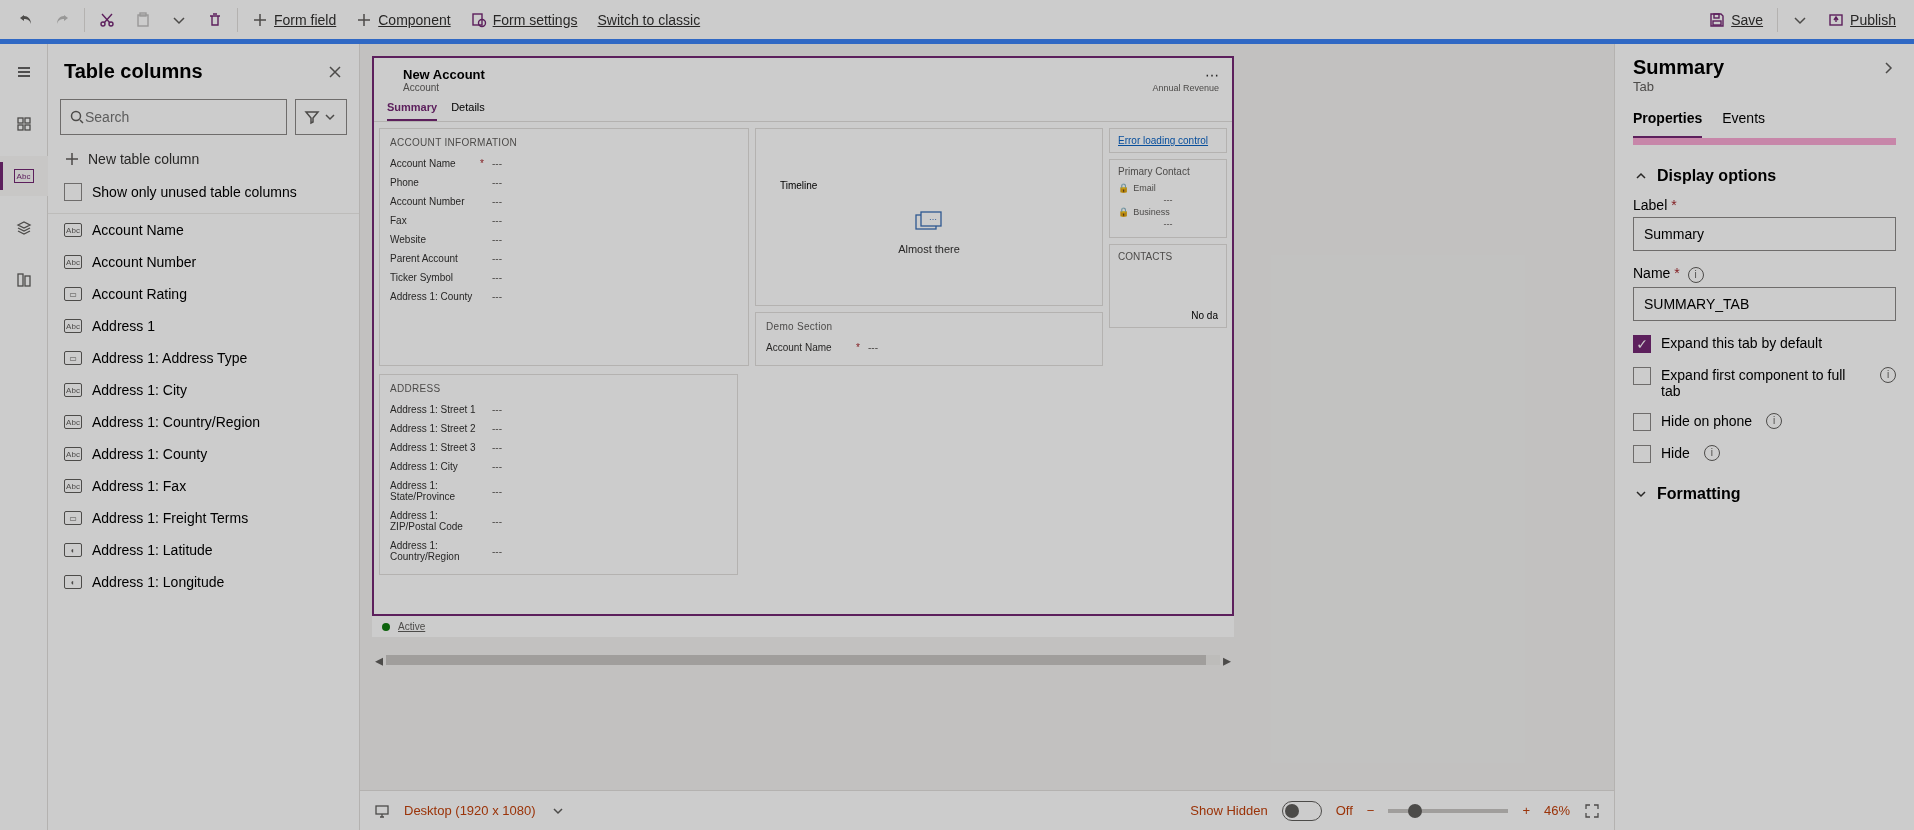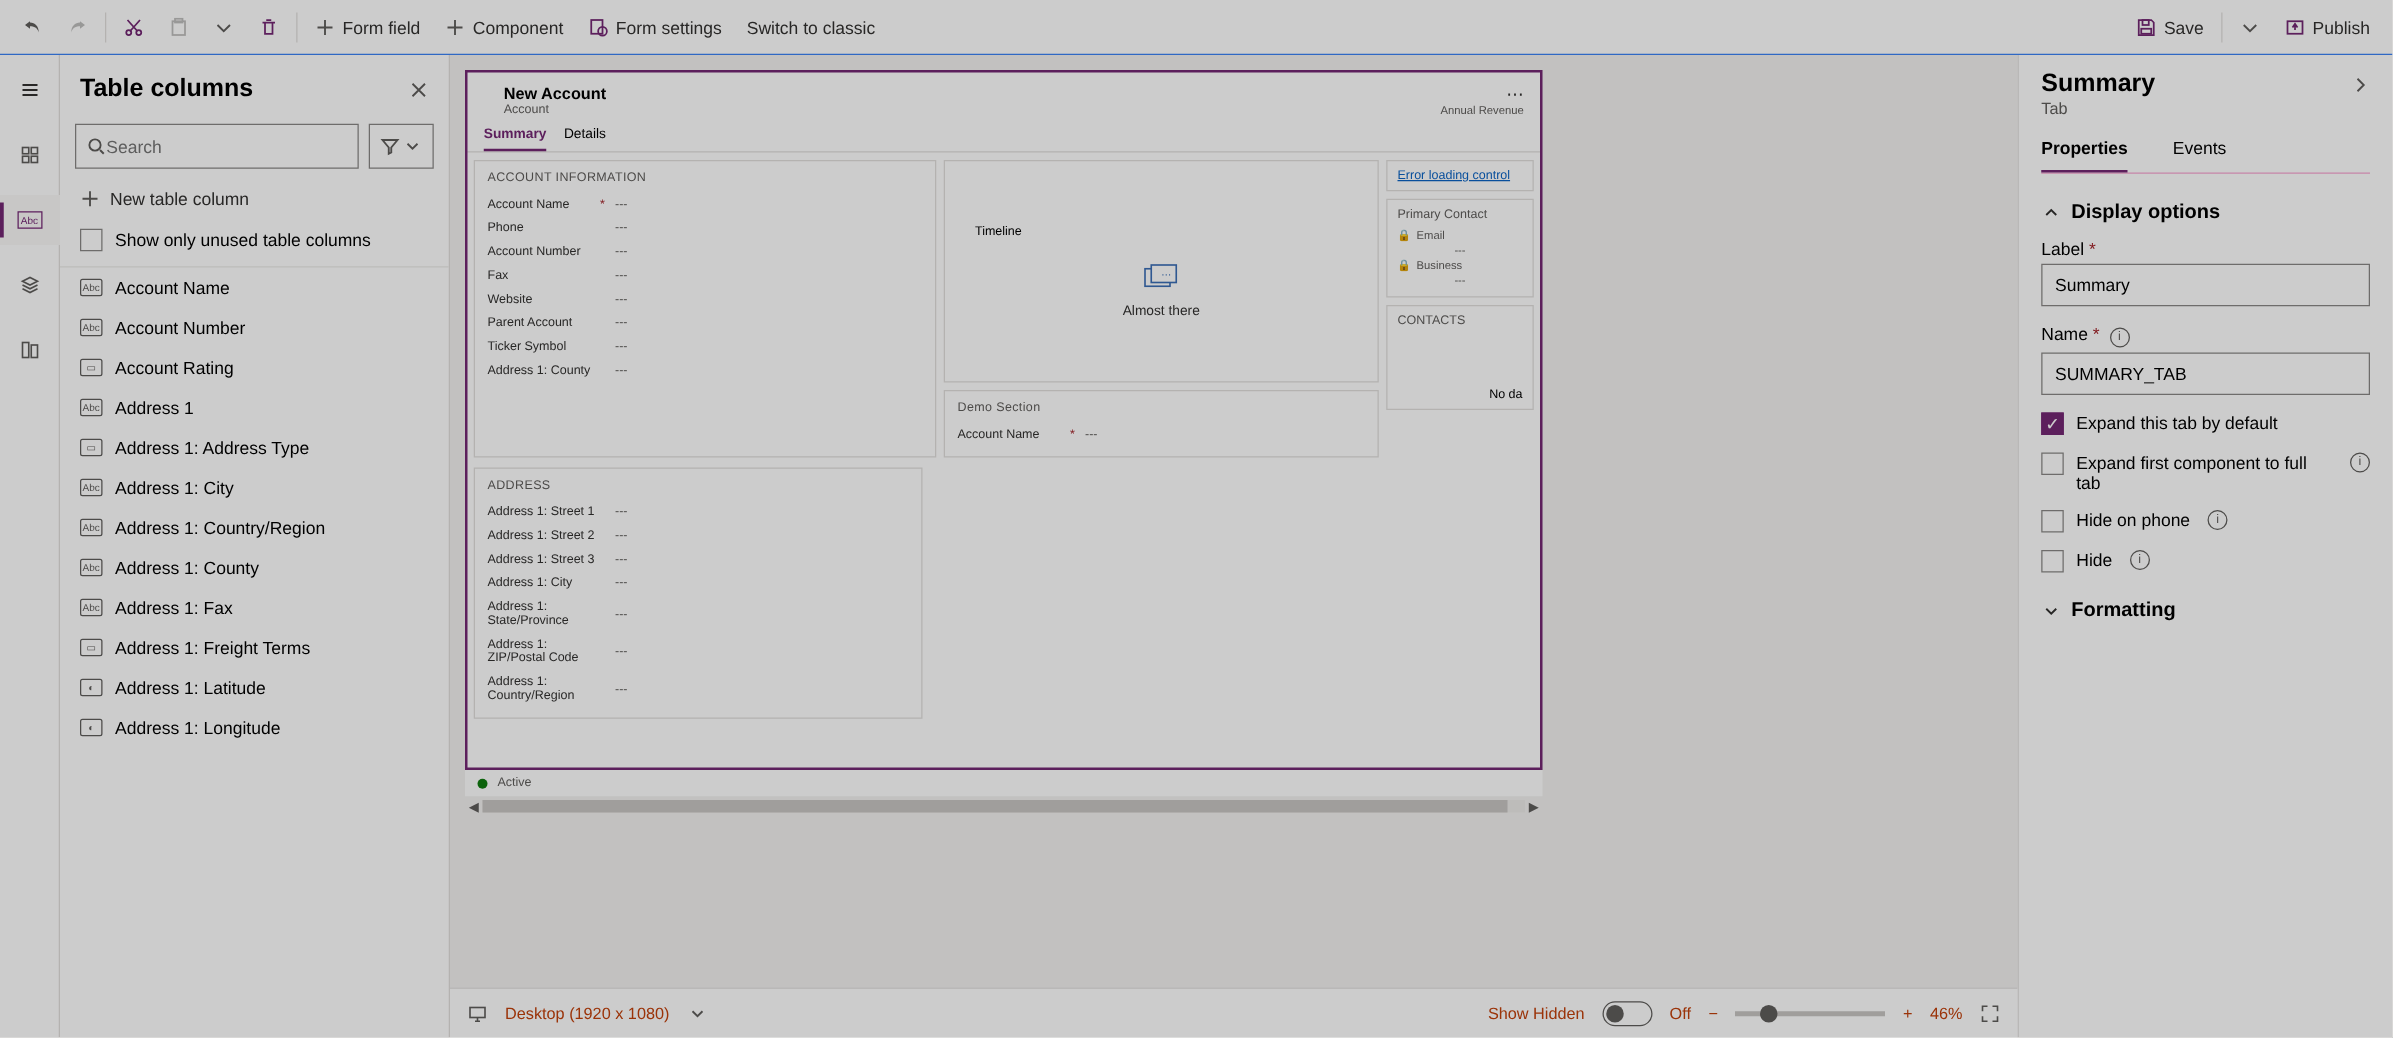--- a/index.html
+++ b/index.html
@@ -8,7 +8,7 @@
 body::after { content:""; position:absolute; inset:0; background:rgba(0,0,0,0.2); pointer-events:none; }
 
 
-.toolbar { height: 44px; background: #fff; display:flex; align-items:center; padding:0 8px; border-bottom:1px solid #3b82f6; font-size:14px; color:#323130; }
+.toolbar { height: 44px; background: #fff; display:flex; align-items:center; padding:0 8px; border-bottom:5px solid #3b82f6; font-size:14px; color:#323130;text-decoration:underline; }
 .toolbar .tb-left { display:flex; align-items:center; gap:0; }
 .toolbar .tb-right { margin-left:auto; display:flex; align-items:center; gap:0; }
 .tb-btn { display:flex; align-items:center; gap:6px; padding:0 10px; height:32px; cursor:pointer; color:#323130; }

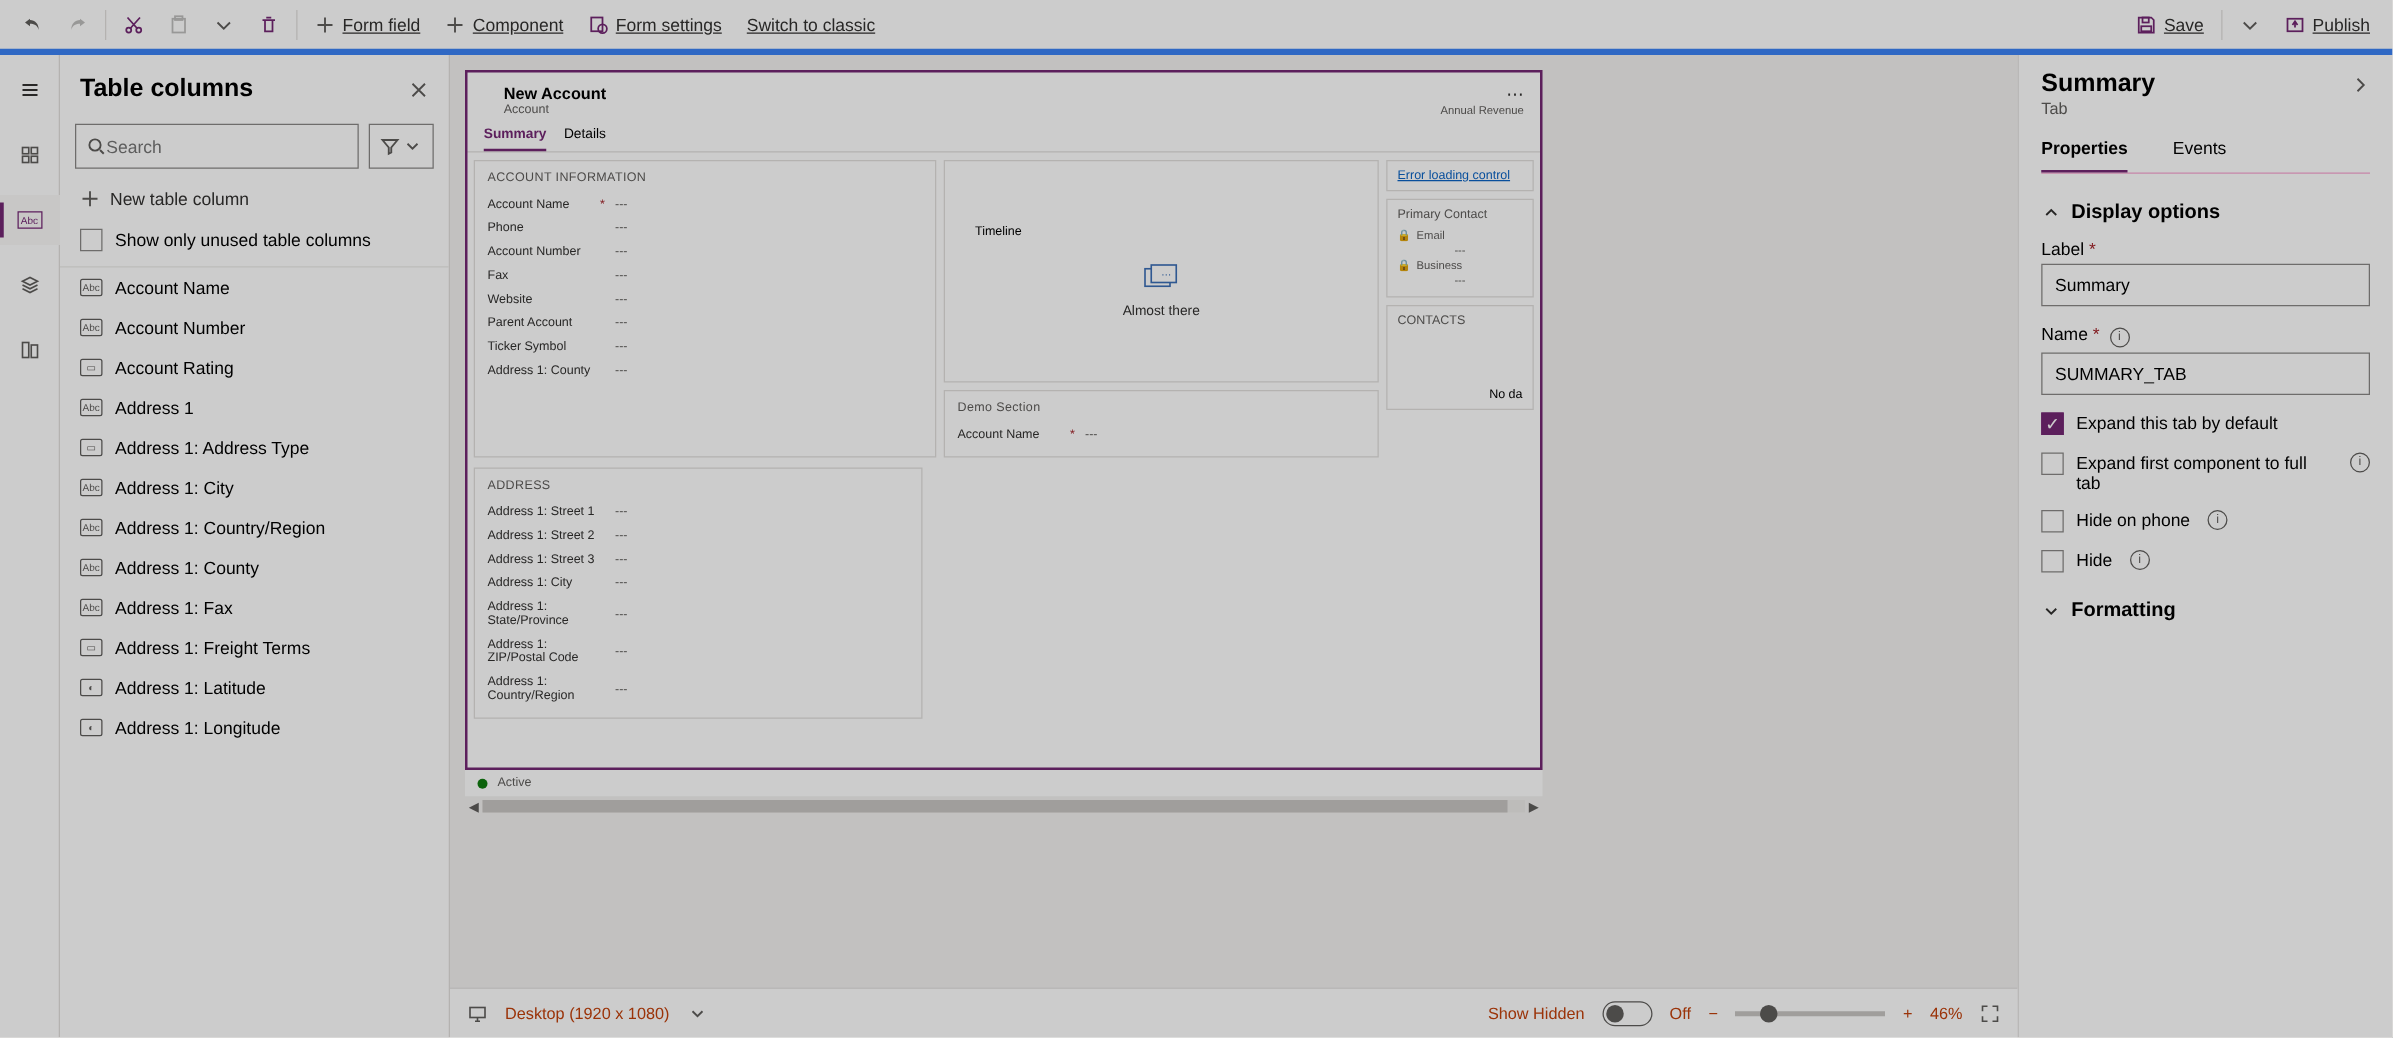--- a/index.html
+++ b/index.html
@@ -87,7 +87,7 @@
 .prop-panel .ptitle { font-size:20px; font-weight:600; display:flex; align-items:center; }
 .prop-panel .ptitle .chev { margin-left:auto; }
 .prop-panel .psub { font-size:13px; color:#605e5c; margin-bottom:10px; }
-.ptabs { display:flex; gap:36px; border-bottom:1px solid #f9a8d4; font-size:14px; margin-bottom:14px; }
+.ptabs { display:flex; gap:20px; border-bottom:7px solid #f9a8d4; font-size:14px; margin-bottom:14px; }
 .ptab { padding:6px 0 10px 0; cursor:pointer; }
 .ptab.active { border-bottom:2px solid #742774; font-weight:600; }
 .pgroup-h { display:flex; align-items:center; gap:8px; font-size:16px; font-weight:600; margin:8px 0 12px 0; }

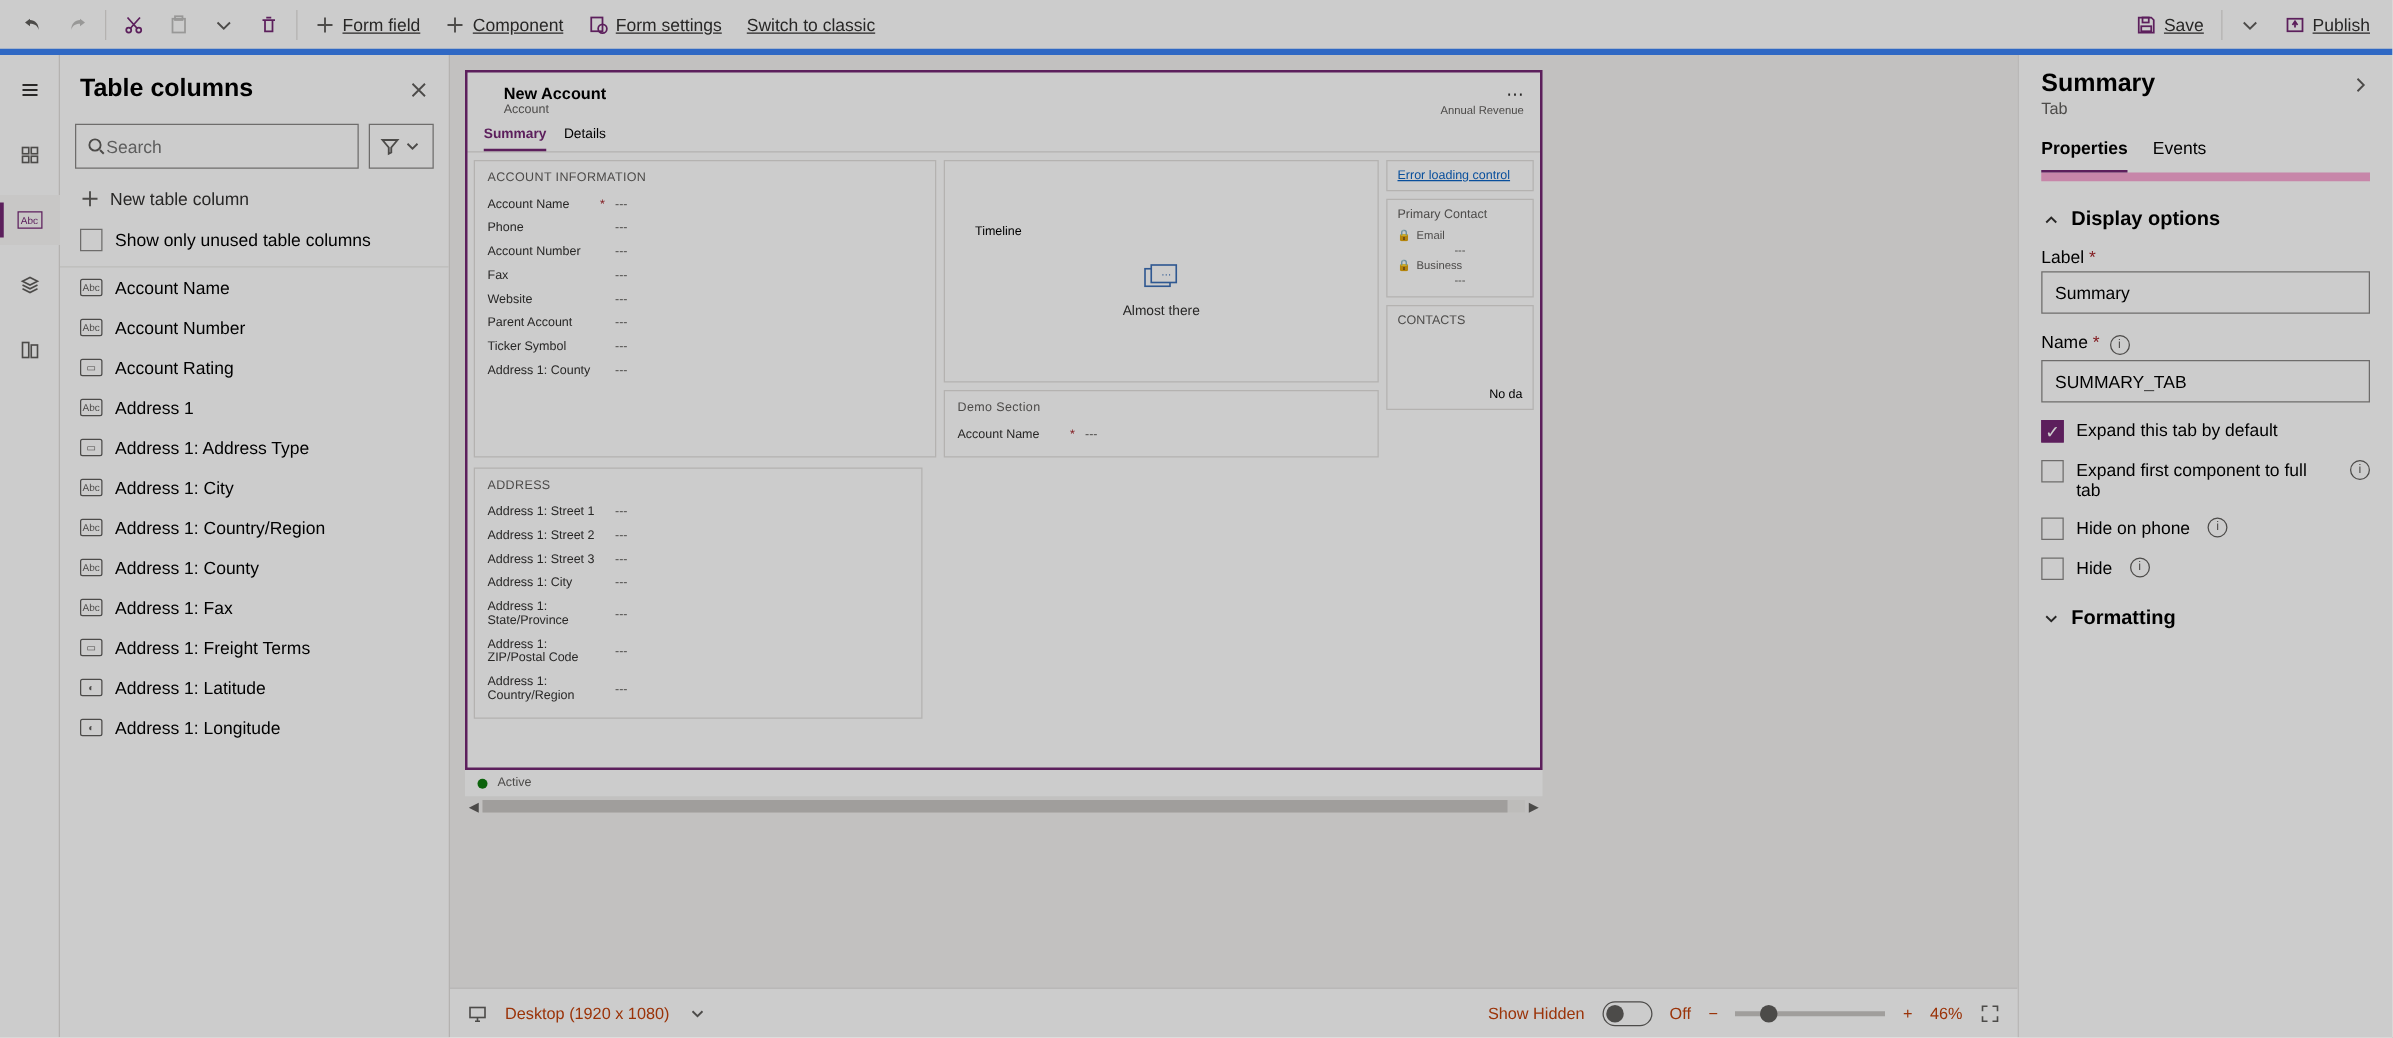--- a/index.html
+++ b/index.html
@@ -68,7 +68,7 @@
 .side-box .lbl { color:#605e5c; margin-bottom:6px; }
 .side-val { display:flex; align-items:center; gap:4px; color:#605e5c; font-size:9px; margin:2px 0; }
 .lock-ico { font-size:9px; }
-.canvas-ftr { height:22px; background:#fff; border-top:1px solid #e1dfdd; display:flex; align-items:center; padding:0 10px; font-size:10px; color:#605e5c; gap:8px; width:862px; margin:-1px 0 0 0; }
+.canvas-ftr { height:22px; background:#fff; border-top:1px solid #e1dfdd; display:flex; align-items:center; padding:0 10px; font-size:10px; color:#605e5c; gap:8px; width:862px; margin:-1px 0 15px 0;text-decoration:underline; }
 .dot { width:8px; height:8px; border-radius:50%; background:#107c10; }
 .hscroll { height:16px; display:flex; align-items:center; width:862px; margin:0; }
 .hscroll-track { flex:1; height:10px; background:#edebe9; position:relative; }

